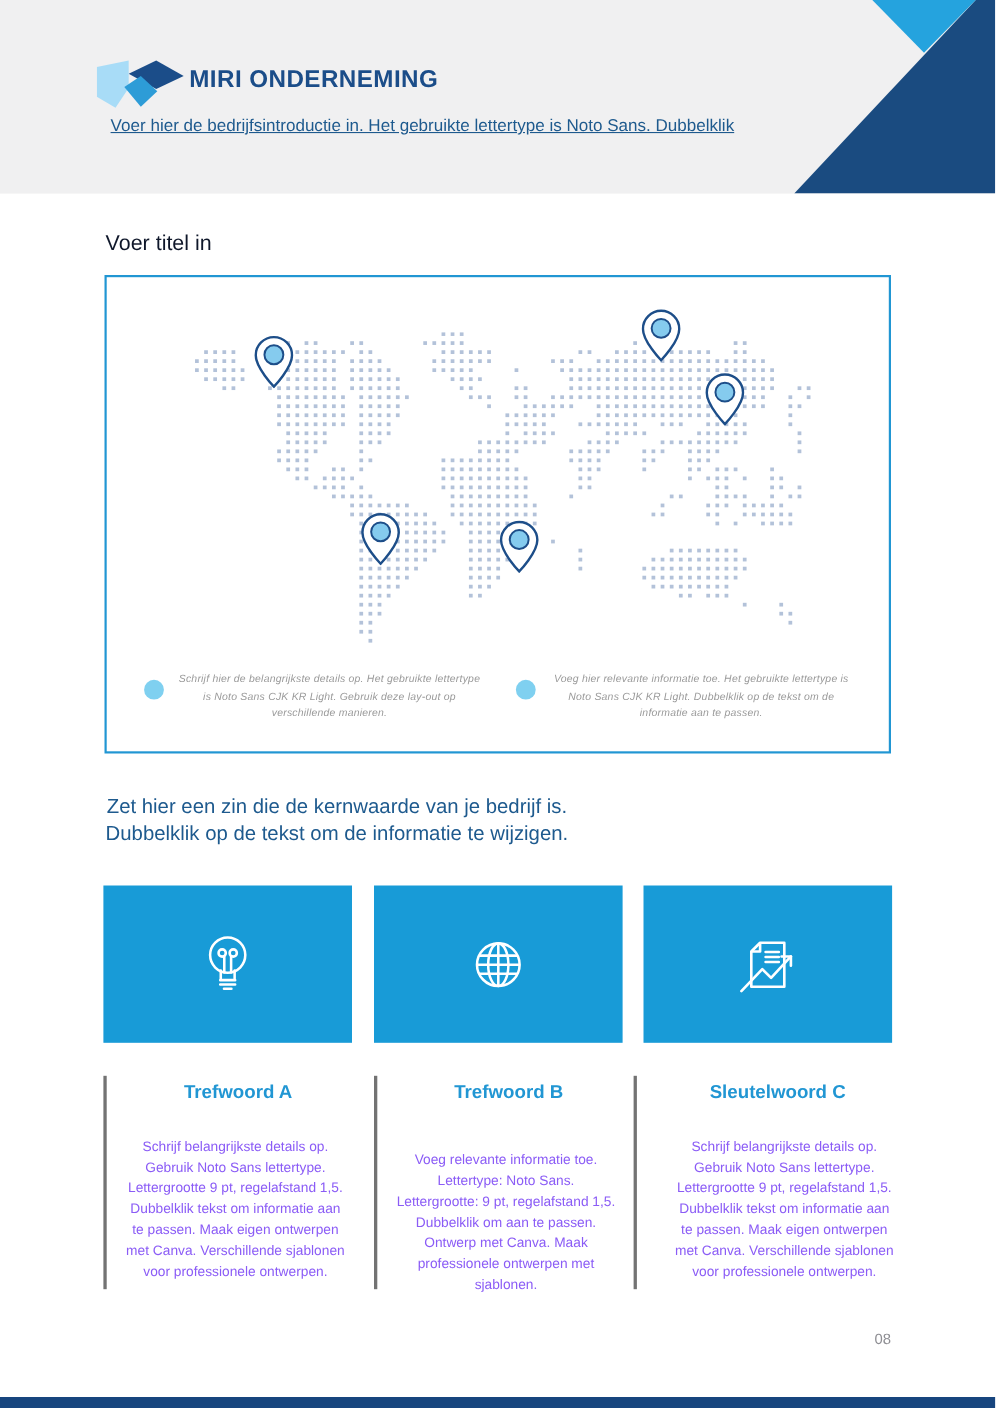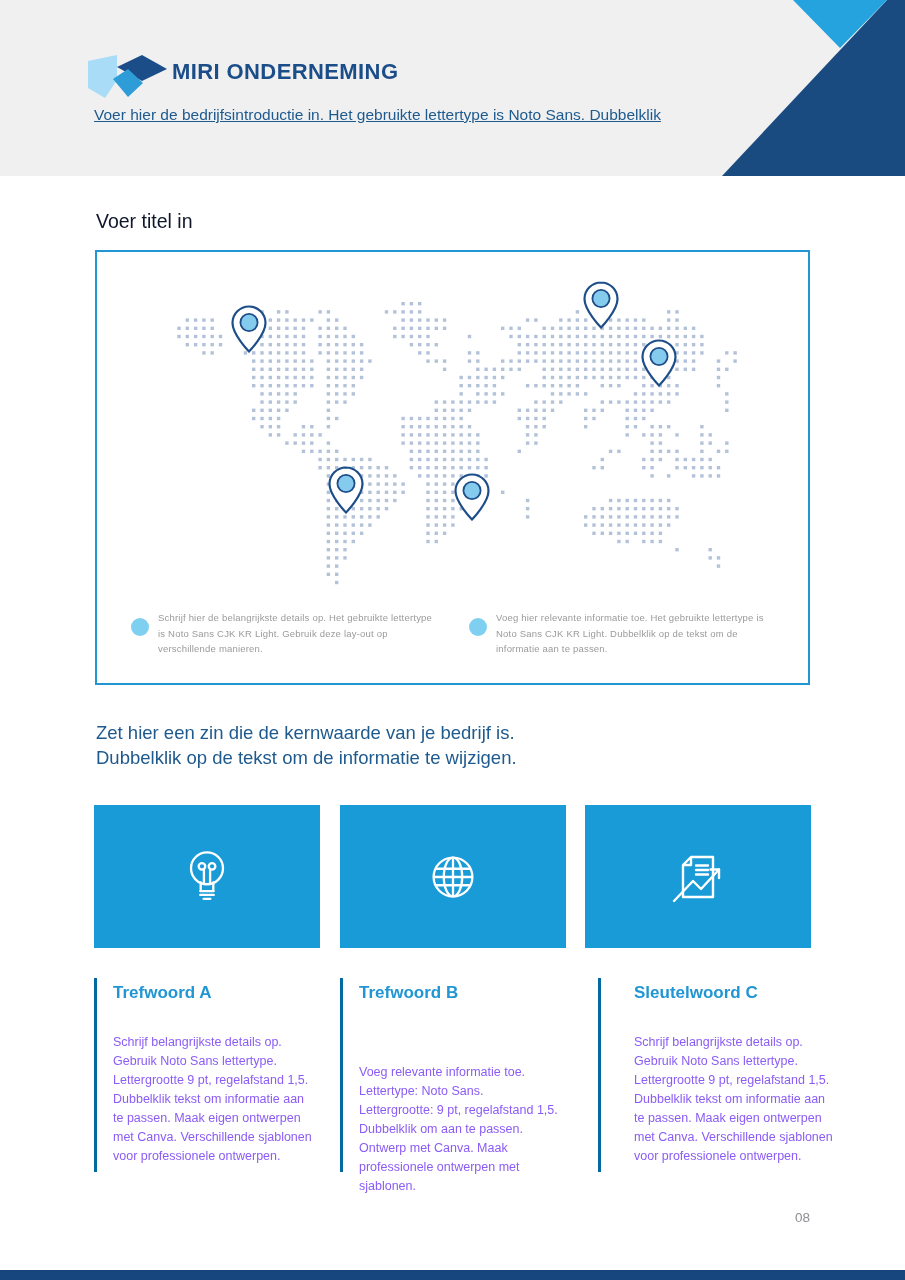--- a/index.html
+++ b/index.html
@@ -5,7 +5,7 @@
   html,body{margin:0;padding:0;background:#ffffff;}
   .page{
     position:relative;width:905px;height:1280px;background:#ffffff;
-    font-family:"Liberation Sans",sans-serif;overflow:hidden;
+    font-family:"Liberation Sans",sans-serif;overflow:hidden;text-align:center;
   }
   
   .header-band{position:absolute;top:0;left:0;width:905px;height:176px;background:#F0F0F1;}

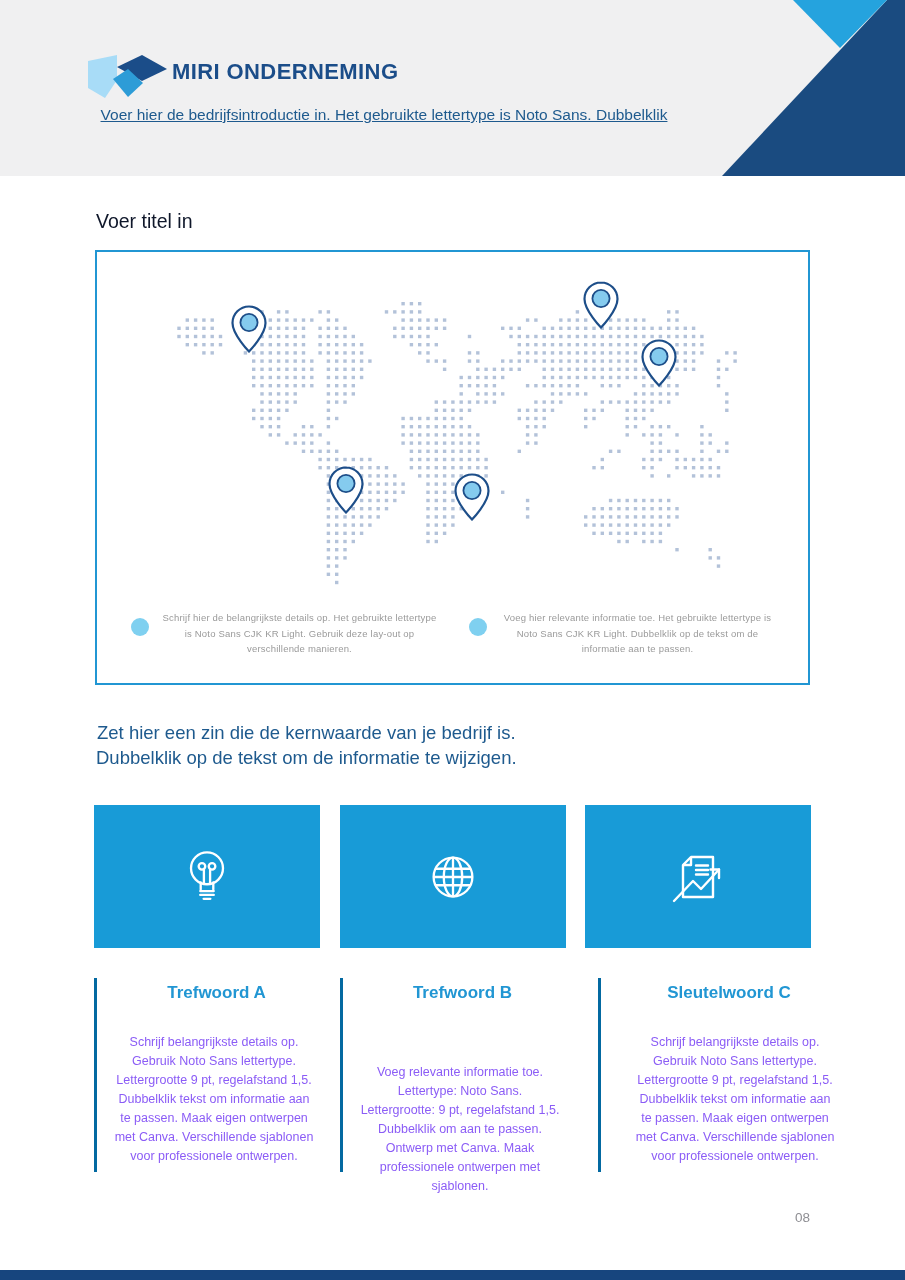--- a/index.html
+++ b/index.html
@@ -25,7 +25,7 @@
   .world-map{position:absolute;left:72px;top:50px;width:600px;height:300px;}
   .pin{position:absolute;width:36px;height:48px;}
   .map-notes{position:absolute;left:34px;top:358px;width:650px;display:flex;gap:28px;}
-  .map-note{display:flex;align-items:flex-start;width:310px;}
+  .map-note{display:flex;align-items:flex-start;width:310px;font-style:italic;}
   .note-bullet{flex:0 0 18px;width:18px;height:18px;border-radius:50%;
     background:#7FD0F0;margin-right:9px;margin-top:8px;}
   .note-text{font-size:9.5px;line-height:15.5px;color:#9A9A9A;letter-spacing:.2px;}

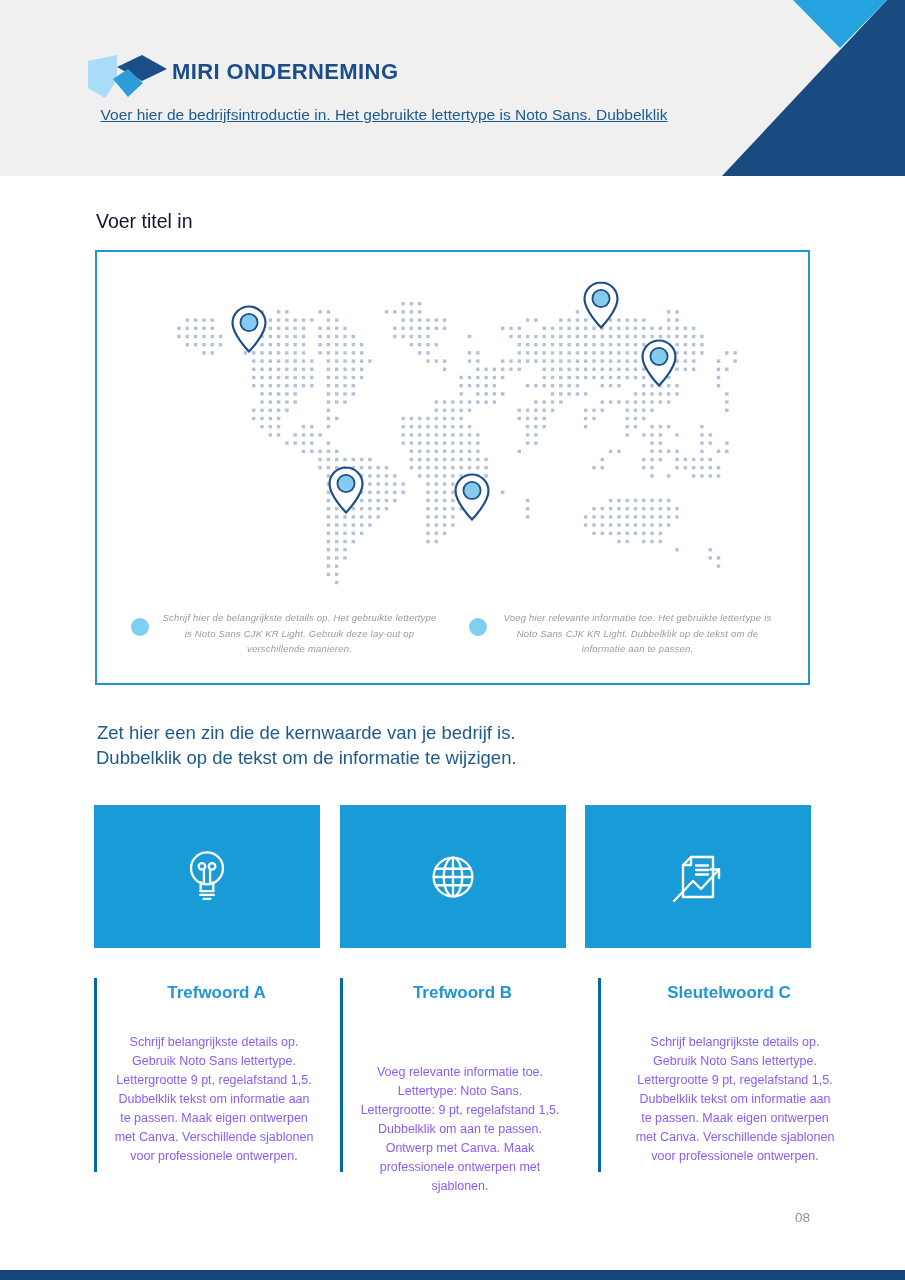--- a/index.html
+++ b/index.html
@@ -39,7 +39,7 @@
   .card svg{display:block;}
   
   .kw{position:absolute;top:978px;width:226px;height:194px;
-    border-left:3px solid #0369a1;box-sizing:border-box;padding-left:16px;}
+    border-left:3px solid #737373;box-sizing:border-box;padding-left:16px;}
   .kw-1{left:94px;} .kw-2{left:340px;} .kw-3{left:598px;padding-left:33px;}
   .kw-title{margin-top:5px;font-size:17px;font-weight:700;color:#2196D3;}
   .kw-body{margin-top:30px;width:202px;font-size:12.5px;line-height:19px;color:#8b5cf6;}

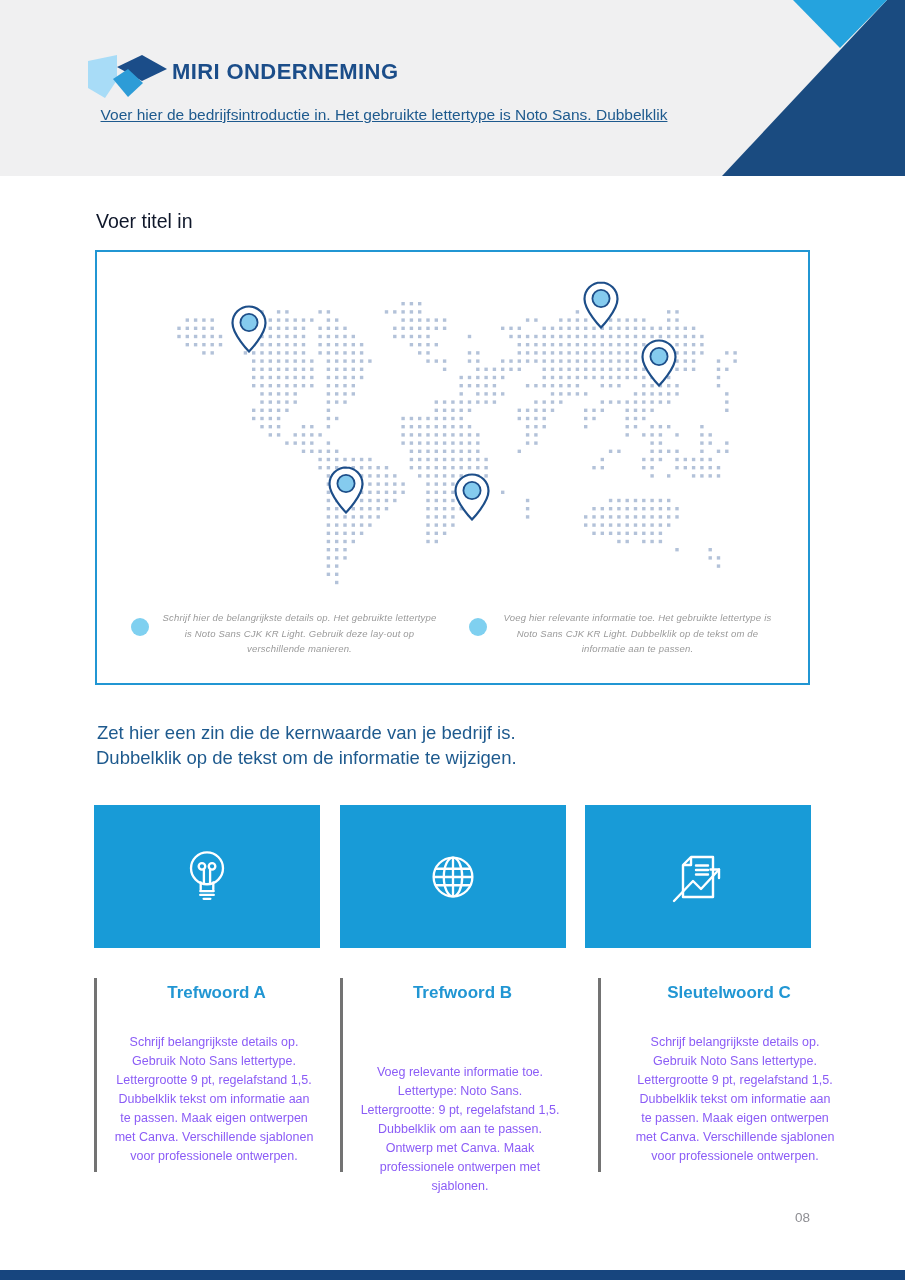--- a/index.html
+++ b/index.html
@@ -40,7 +40,7 @@
   
   .kw{position:absolute;top:978px;width:226px;height:194px;
     border-left:3px solid #737373;box-sizing:border-box;padding-left:16px;}
-  .kw-1{left:94px;} .kw-2{left:340px;} .kw-3{left:598px;padding-left:33px;}
+  .kw-1{left:94px;} .kw-2{left:340px;} .kw-3{left:576px;padding-left:33px;}
   .kw-title{margin-top:5px;font-size:17px;font-weight:700;color:#2196D3;}
   .kw-body{margin-top:30px;width:202px;font-size:12.5px;line-height:19px;color:#8b5cf6;}
   .kw-2 .kw-body{margin-top:60px;}

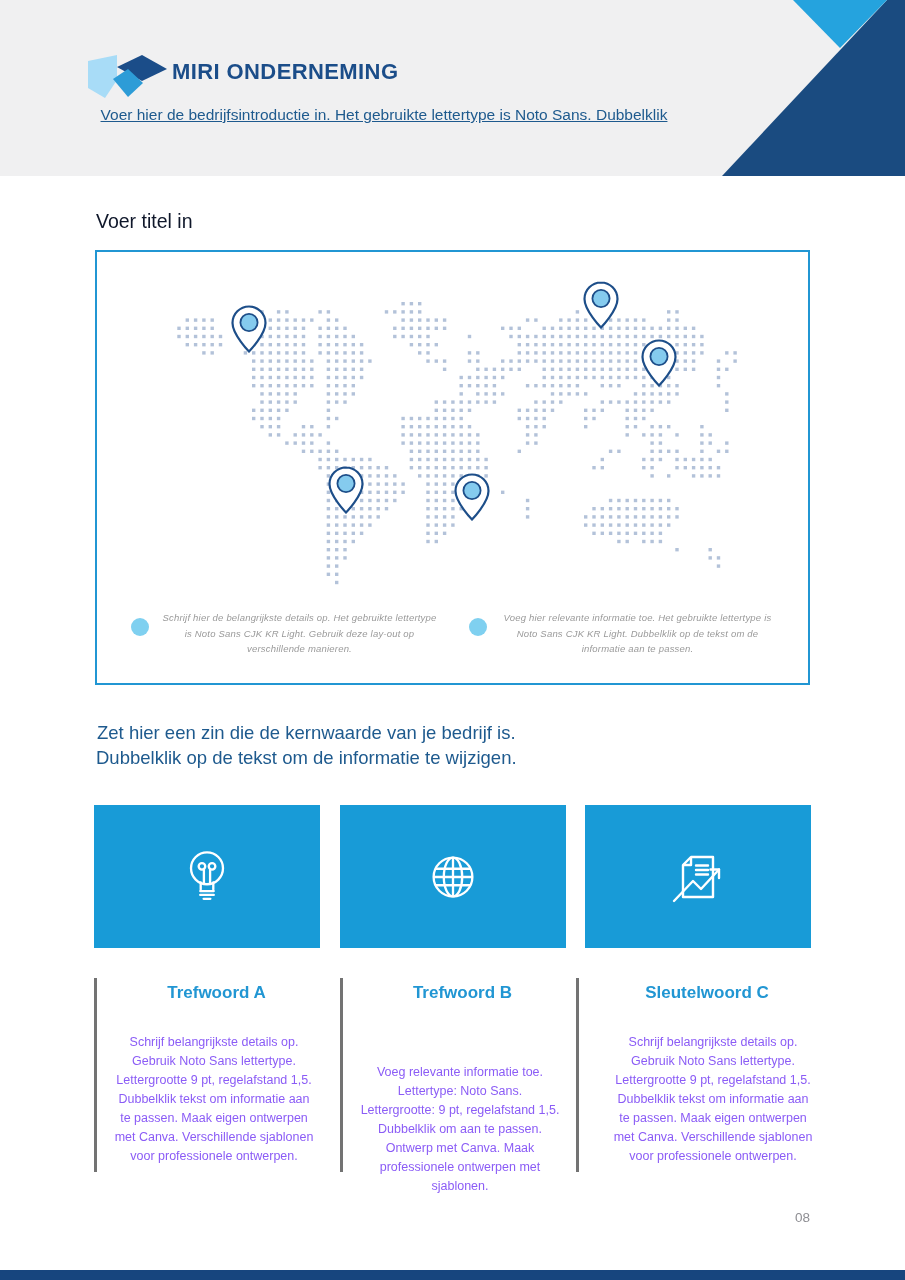--- a/index.html
+++ b/index.html
@@ -43,7 +43,7 @@
   .kw-1{left:94px;} .kw-2{left:340px;} .kw-3{left:576px;padding-left:33px;}
   .kw-title{margin-top:5px;font-size:17px;font-weight:700;color:#2196D3;}
   .kw-body{margin-top:30px;width:202px;font-size:12.5px;line-height:19px;color:#8b5cf6;}
-  .kw-2 .kw-body{margin-top:60px;}
+  .kw-2 .kw-body{margin-top:42px;}
   
   .page-number{position:absolute;right:95px;top:1210px;font-size:13.5px;color:#8E8E93;}
   .bottom-bar{position:absolute;left:0;bottom:0;width:905px;height:10px;background:#17457E;}

